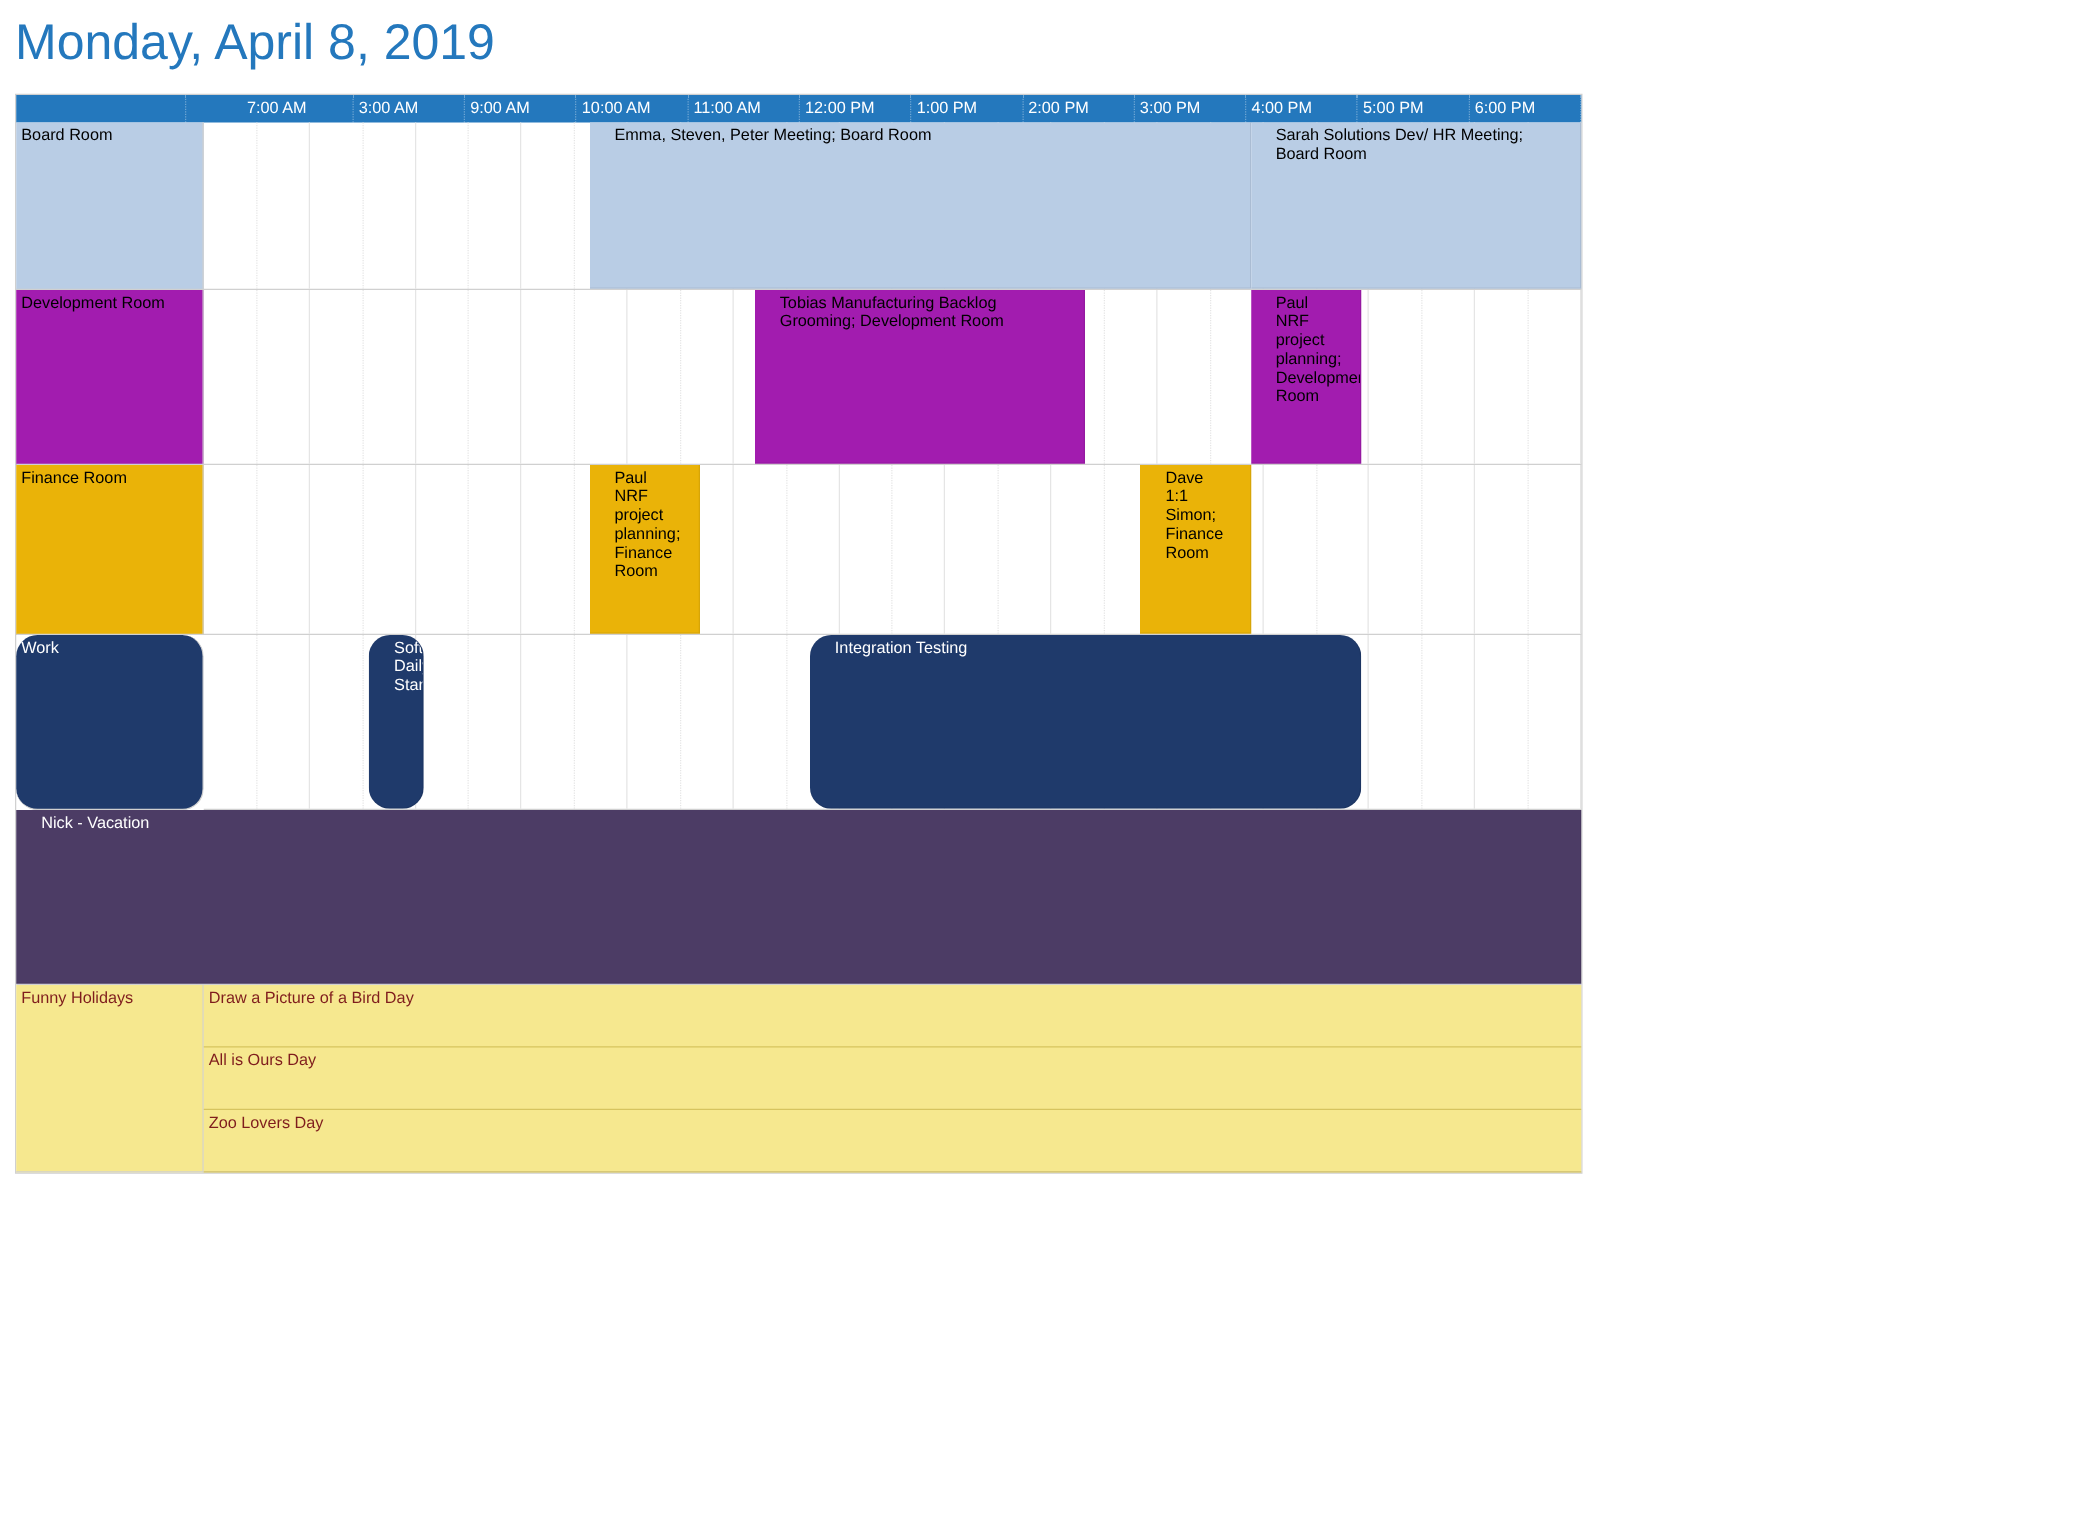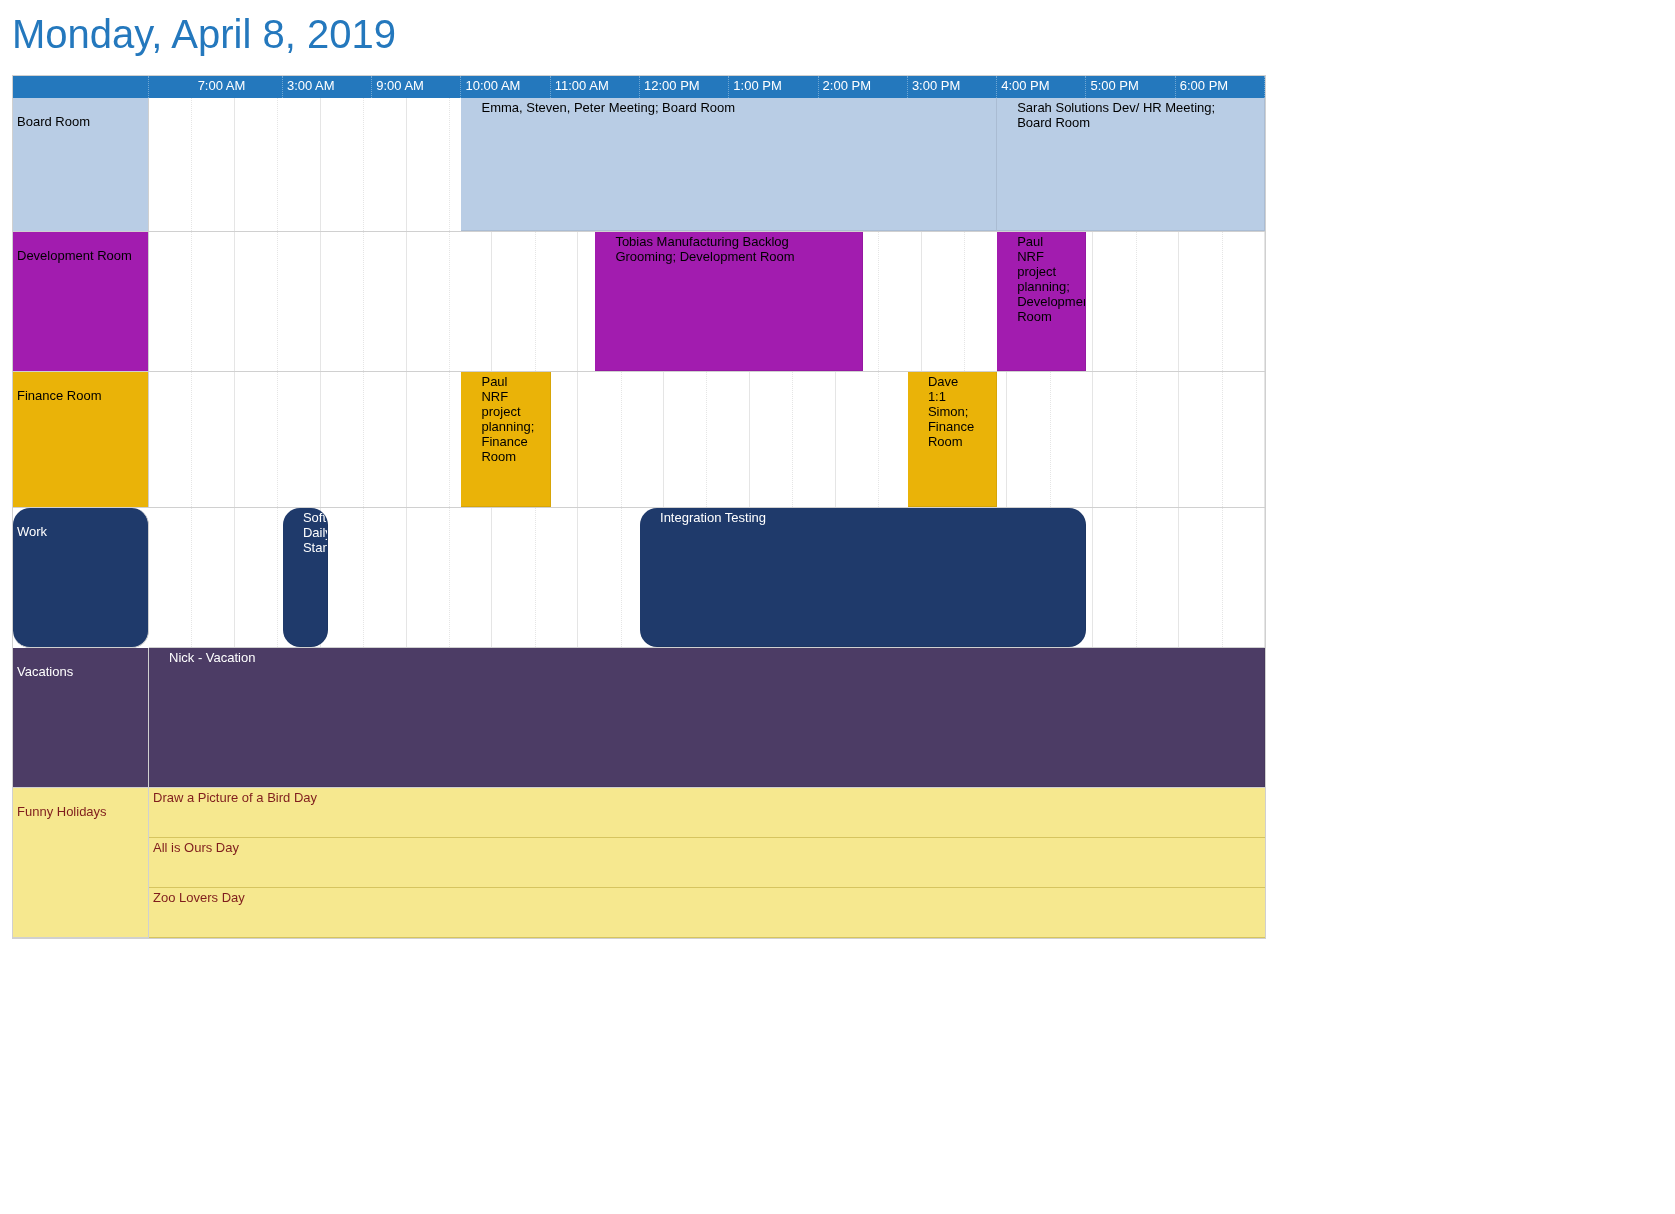--- a/index.html
+++ b/index.html
@@ -11,7 +11,7 @@
   .header-cell { flex: 1; padding: 2px 4px; border-right: 1px dotted rgba(255,255,255,0.35); }
   .rows { position: relative; }
   .row { display: flex; position: relative; }
-  .room-label { width: 136px; flex-shrink: 0; font-size: 13px; padding: 16px 4px; border-right: 1px solid #d0d0d0; border-bottom: 1px solid #d0d0d0; }
+  .room-label { width: 150px; flex-shrink: 0; font-size: 13px; padding: 2px 4px; border-right: 1px solid #d0d0d0; border-bottom: 1px solid #d0d0d0; }
   .row-body { position: relative; flex: 1; border-bottom: 1px solid #d0d0d0; }
   .gridlines { position: absolute; inset: 0; display: flex; pointer-events: none; }
   .hour { flex: 1; border-right: 1px solid #e5e5e5; position: relative; }

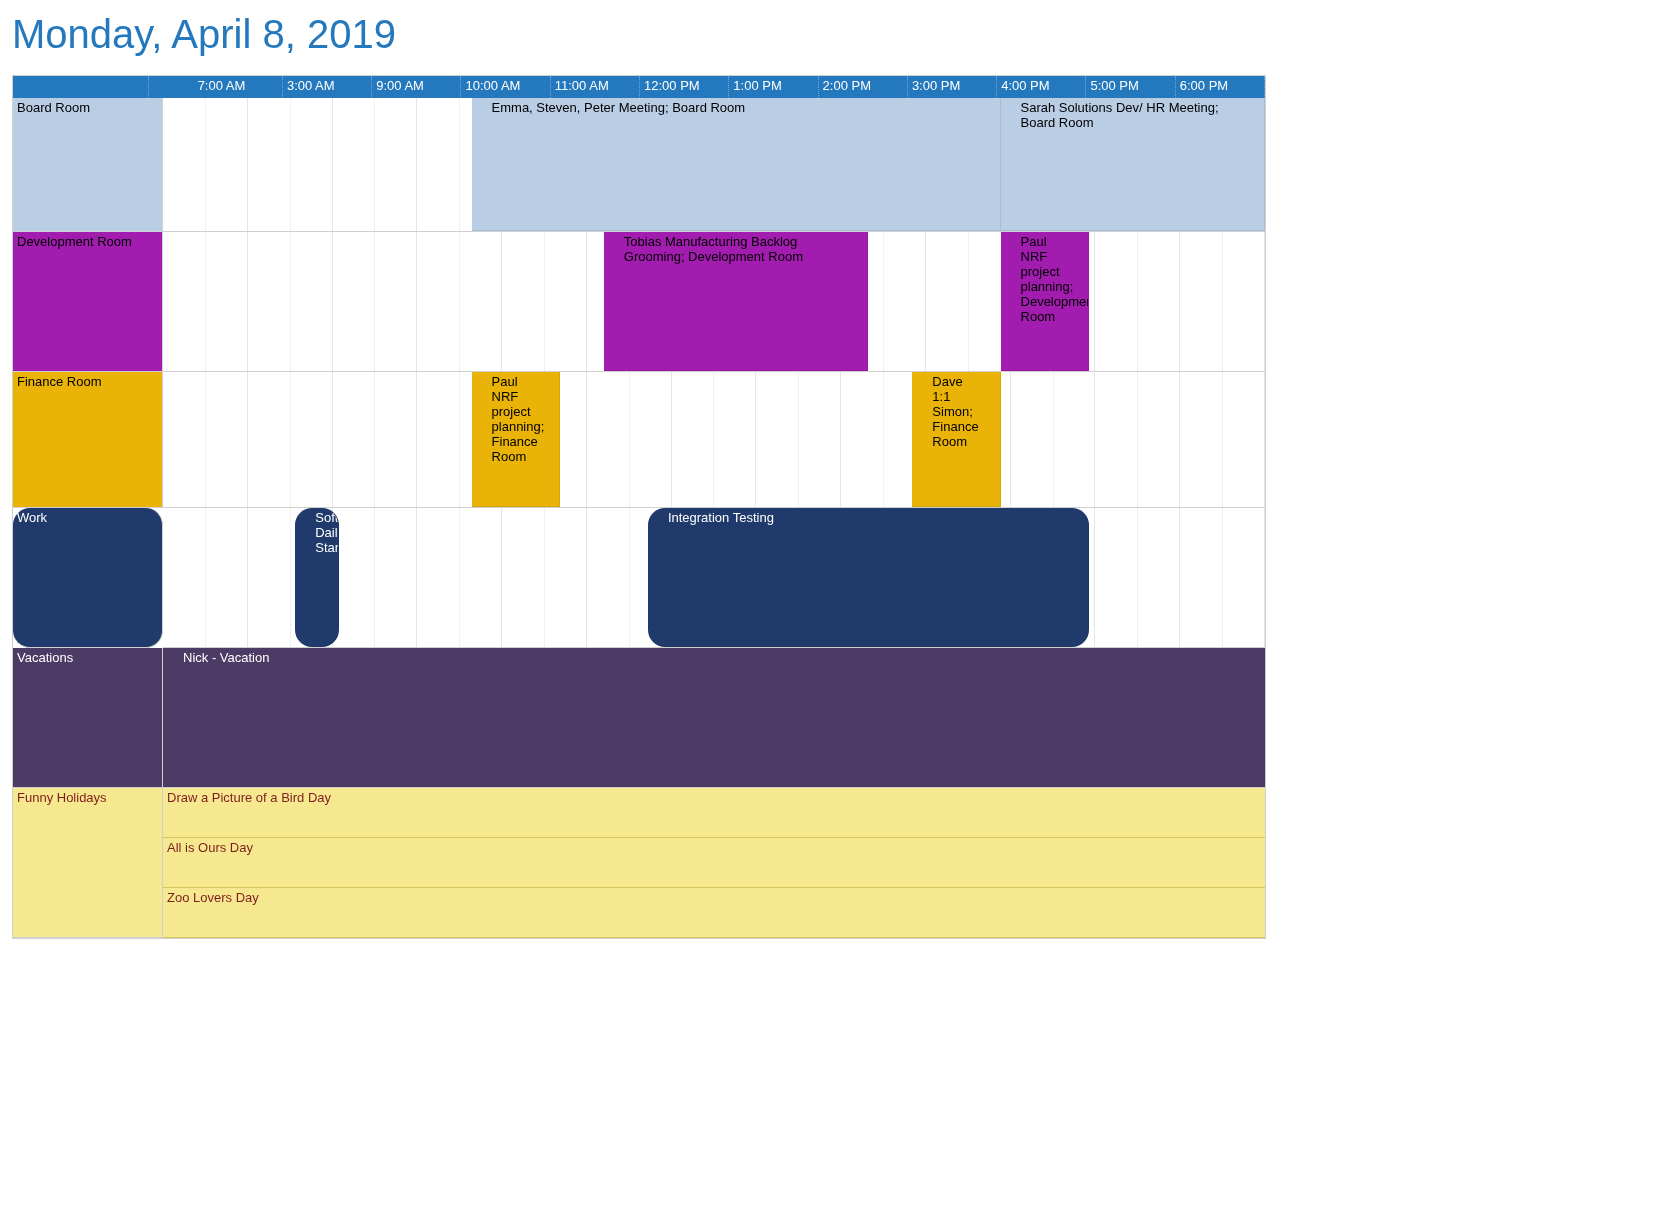--- a/index.html
+++ b/index.html
@@ -141,7 +141,6 @@
         </div>
       </div>
       <div class="row" style="height: 140px;">
-        <div class="room-label c-purple" style="color: rgb(255, 255, 255);">Vacations</div>
         <div class="row-body">
           <div class="gridlines">
             <div class="hour"></div>

